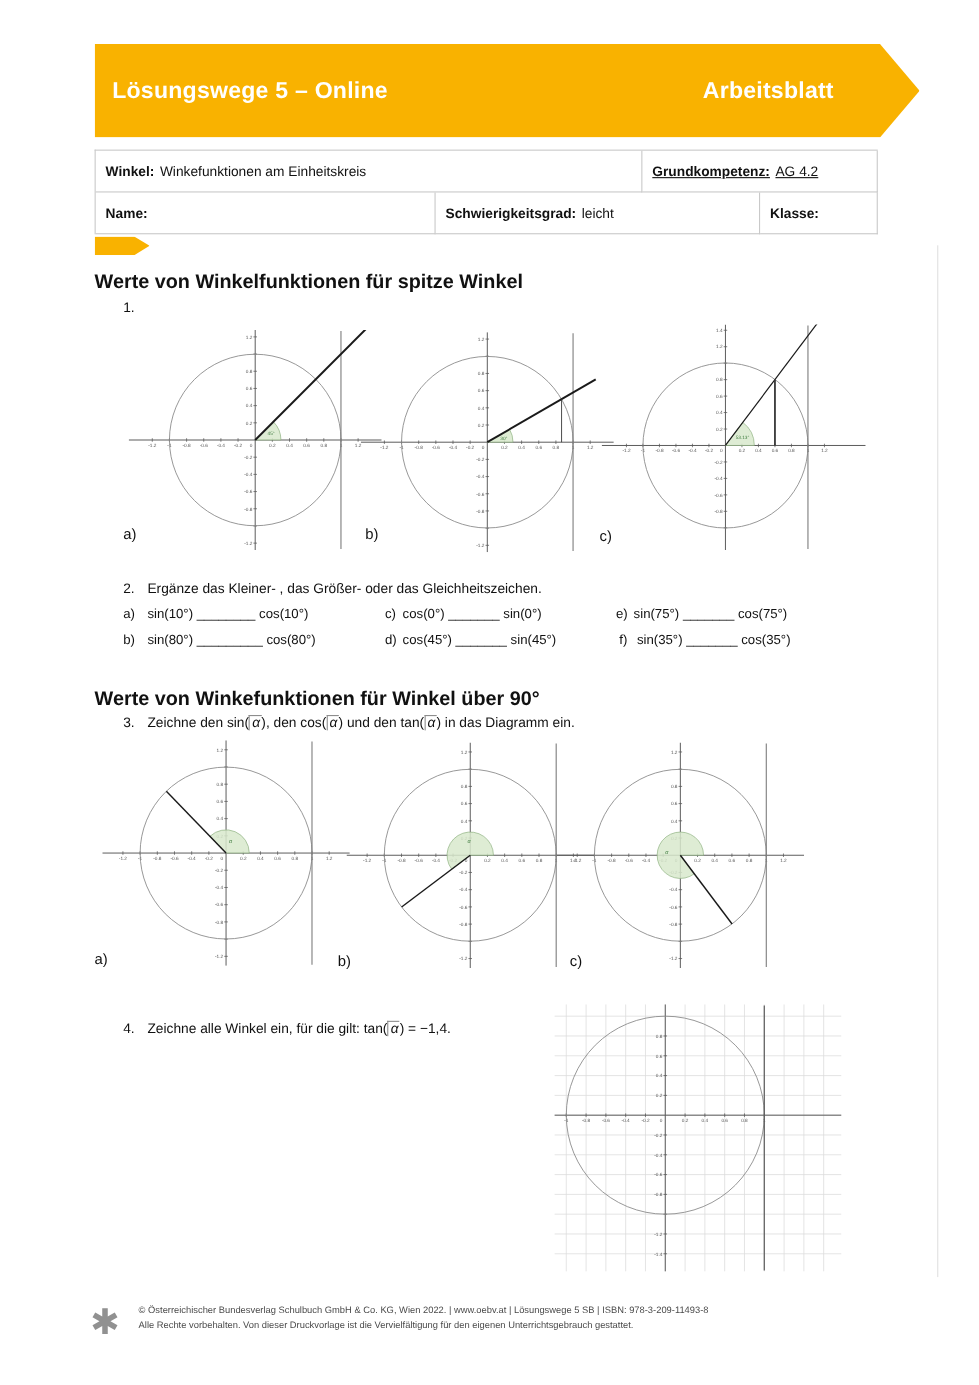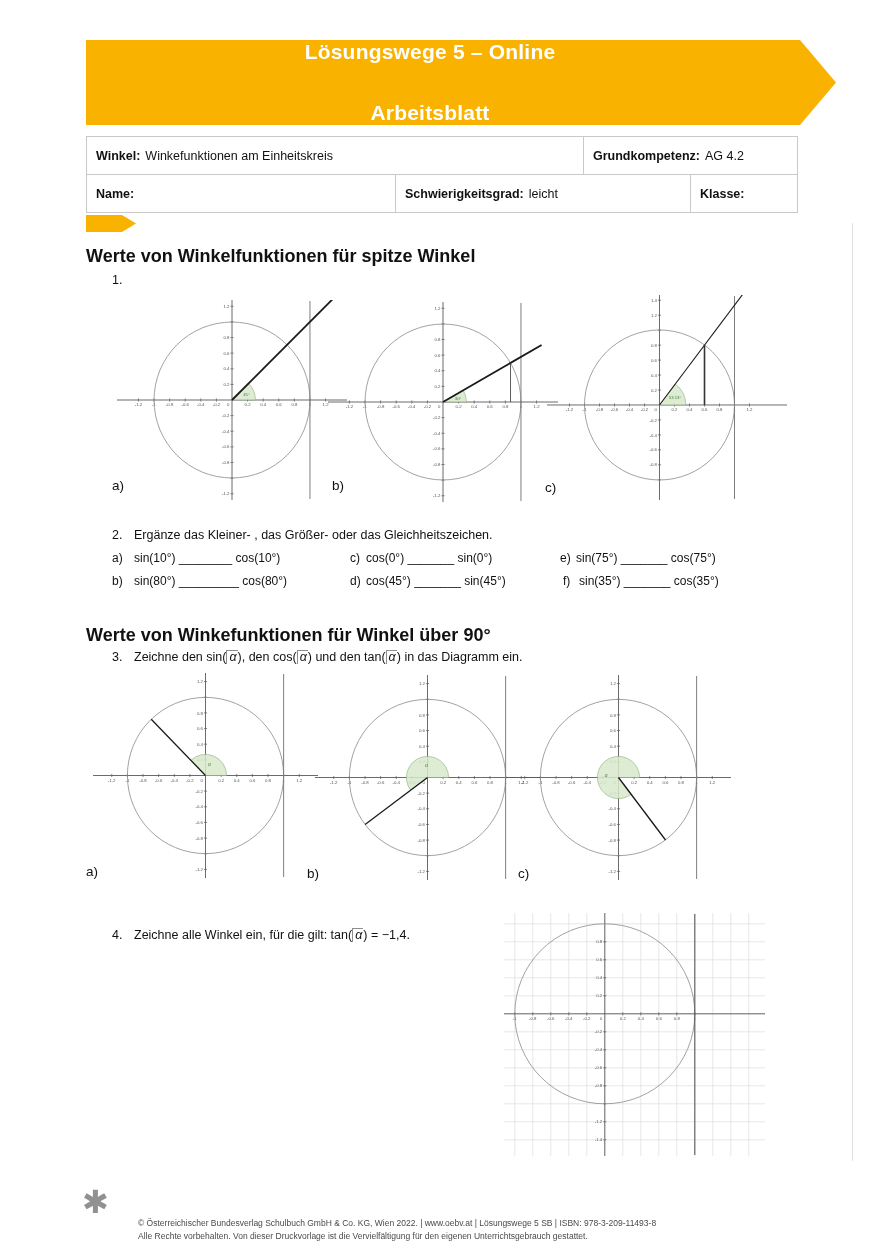--- a/index.html
+++ b/index.html
@@ -9,7 +9,7 @@
   
   .banner{left:86px;top:40px;width:750px;height:85px;display:flex;align-items:center;
           justify-content:space-between;padding:0 78px 0 16px;box-sizing:border-box;
-          clip-path:polygon(0 0,95.2% 0,100% 50%,95.2% 100%,0 100%);flex-direction:column;}
+          clip-path:polygon(0 0,95.2% 0,100% 50%,95.2% 100%,0 100%);}
   .banner .title,.banner .badge{font-size:21px;font-weight:bold;color:#fff;letter-spacing:.2px;}
   
   .tbl{left:86px;top:136px;width:711px;border-top:1px solid #c9c9c9;border-left:1px solid #c9c9c9;}

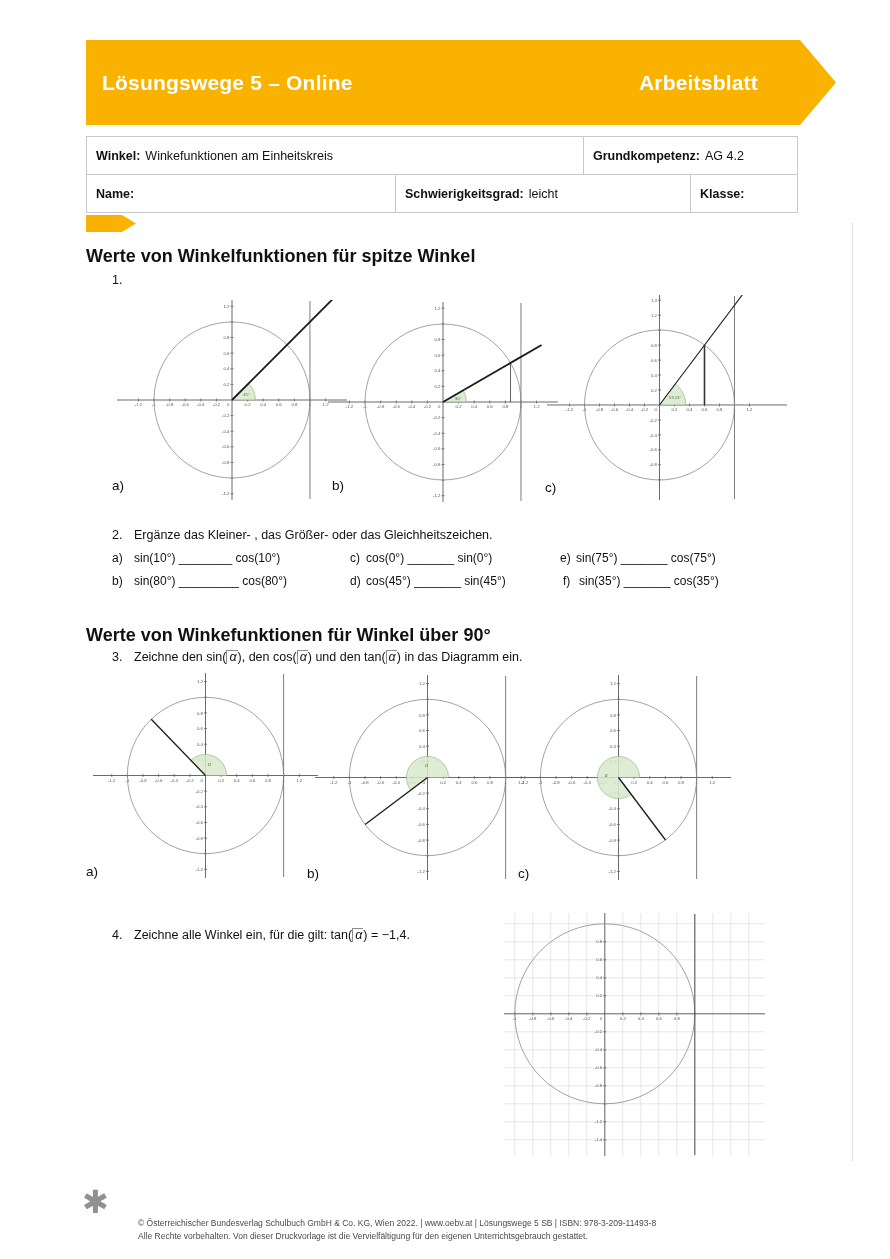--- a/index.html
+++ b/index.html
@@ -50,7 +50,7 @@
         <span class="lbl">Winkel:</span>
         <span>Winkefunktionen am Einheitskreis</span>
       </div>
-      <div class="tcell" style="width:214px;">
+      <div class="tcell" style="width:214px;text-decoration:underline;">
         <span class="lbl">Grundkompetenz:</span>
         <span>AG 4.2</span>
       </div>

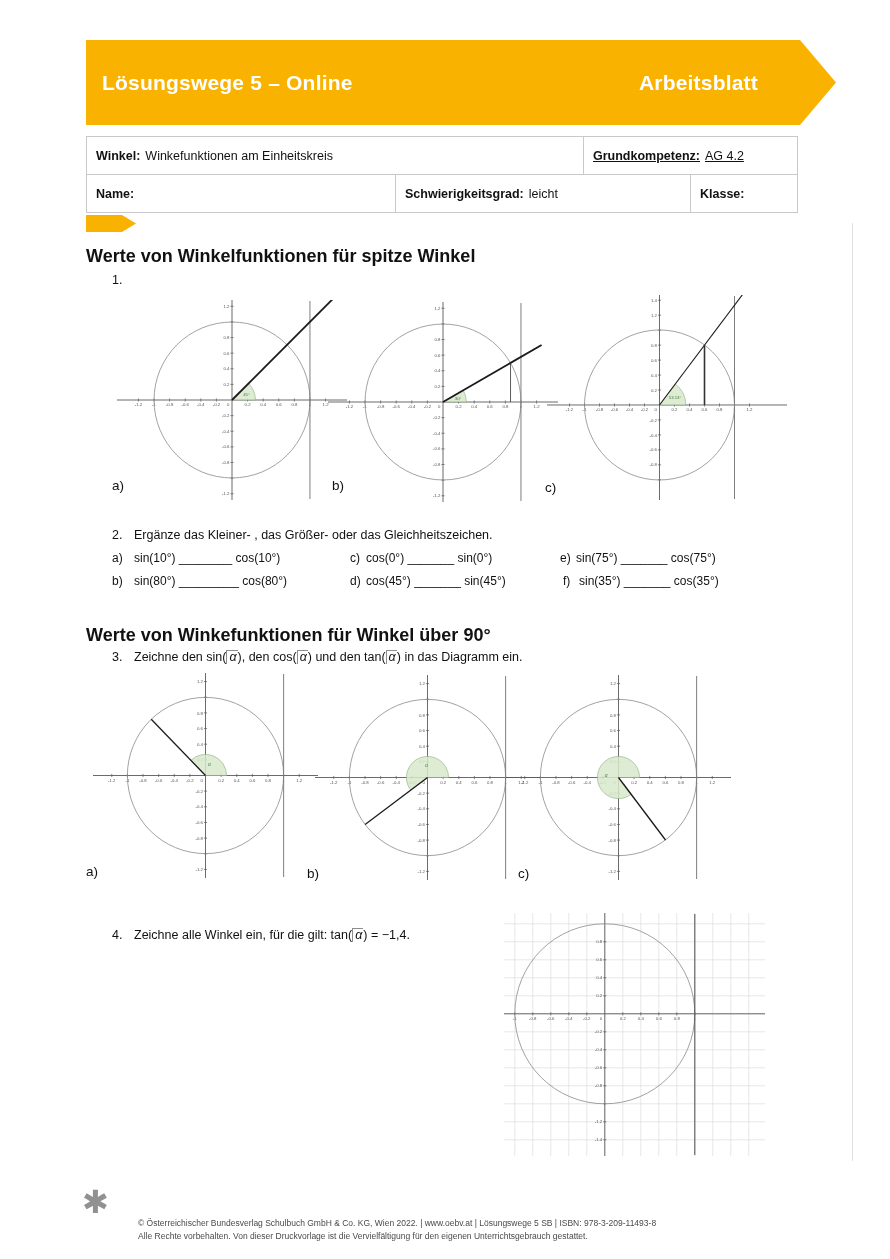--- a/index.html
+++ b/index.html
@@ -542,7 +542,7 @@
   <div class="abs edge" style="left:852px;top:223px;height:938px;"></div>
 
   <div class="abs logo" style="left:82px;top:1186px;">✱</div>
-  <div class="abs" style="left:138px;top:1185px;margin-top:32px;">
+  <div class="abs" style="left:126px;top:1185px;">
     <div class="footer-line">© Österreichischer Bundesverlag Schulbuch GmbH &amp; Co. KG, Wien 2022. | www.oebv.at | Lösungswege 5 SB | ISBN: 978-3-209-11493-8</div>
     <div class="footer-line">Alle Rechte vorbehalten. Von dieser Druckvorlage ist die Vervielfältigung für den eigenen Unterrichtsgebrauch gestattet.</div>
   </div>

